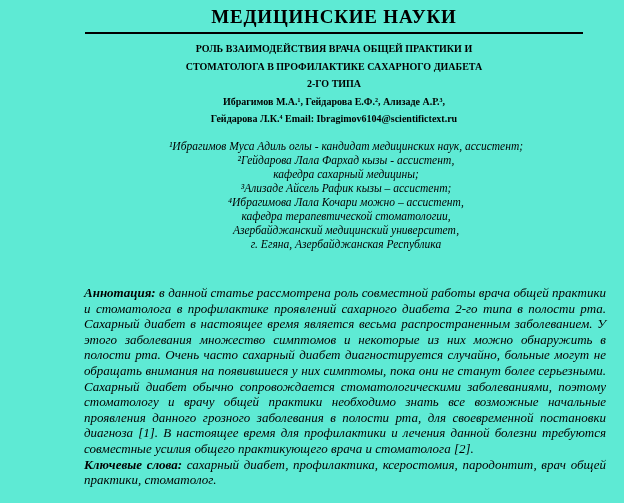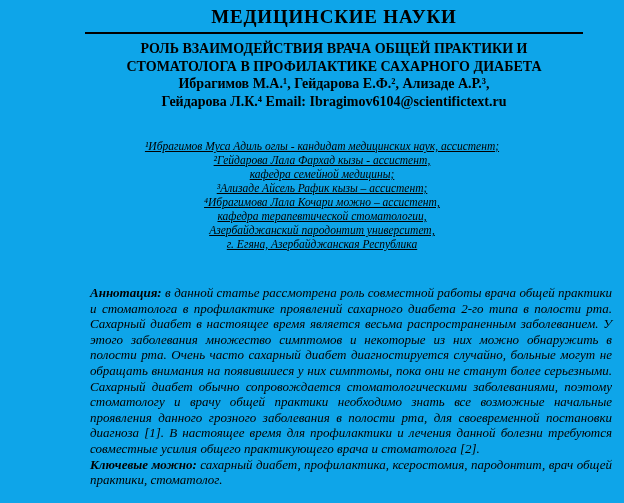--- a/index.html
+++ b/index.html
@@ -11,7 +11,7 @@
     position: relative;
     width: 624px;
     height: 503px;
-    background: #0ea5e9;
+    background: #5eead4;
     color: #000000;
     font-family: "Liberation Serif", "DejaVu Serif", serif;
     overflow: hidden;

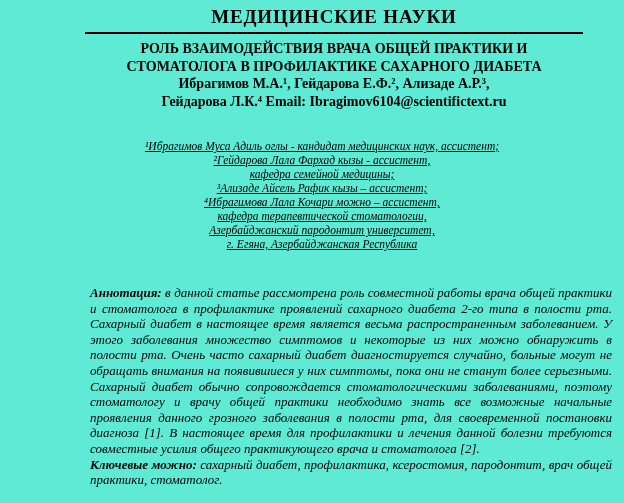--- a/index.html
+++ b/index.html
@@ -43,7 +43,7 @@
     width: 500px;
     text-align: center;
     font-weight: bold;
-    font-size: 14px;
+    font-size: 10px;
     line-height: 17.5px;
   }
   .affiliations {

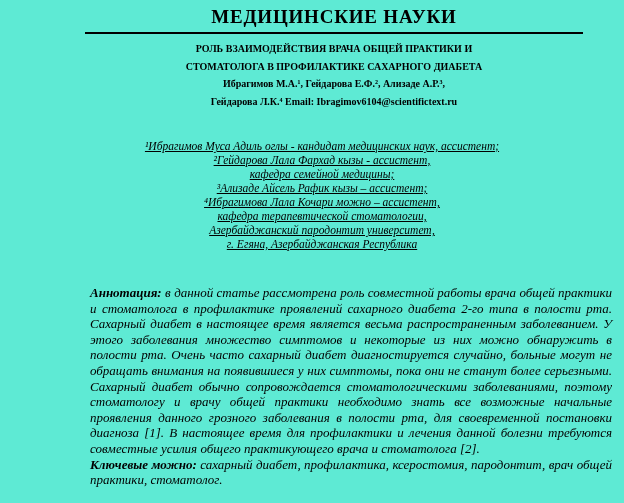--- a/index.html
+++ b/index.html
@@ -83,6 +83,7 @@
   <div class="heading">
     <div>РОЛЬ ВЗАИМОДЕЙСТВИЯ ВРАЧА ОБЩЕЙ ПРАКТИКИ И</div>
     <div>СТОМАТОЛОГА В ПРОФИЛАКТИКЕ САХАРНОГО ДИАБЕТА</div>
+    <div>2-ГО ТИПА</div>
     <div>Ибрагимов М.А.¹, Гейдарова Е.Ф.², Ализаде А.Р.³,</div>
     <div>Гейдарова Л.К.⁴ Email: Ibragimov6104@scientifictext.ru</div>
   </div>

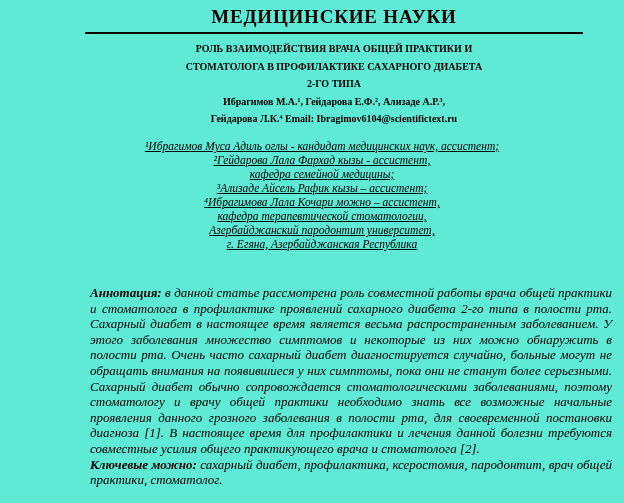--- a/index.html
+++ b/index.html
@@ -48,14 +48,13 @@
   }
   .affiliations {
     position: absolute;
-    left: 72px;
+    left: 96px;
     top: 139px;
     width: 500px;
     text-align: center;
     font-style: italic;
     font-size: 11.5px;
     line-height: 14px;
-    text-decoration: underline;
   }
   .body-text {
     position: absolute;

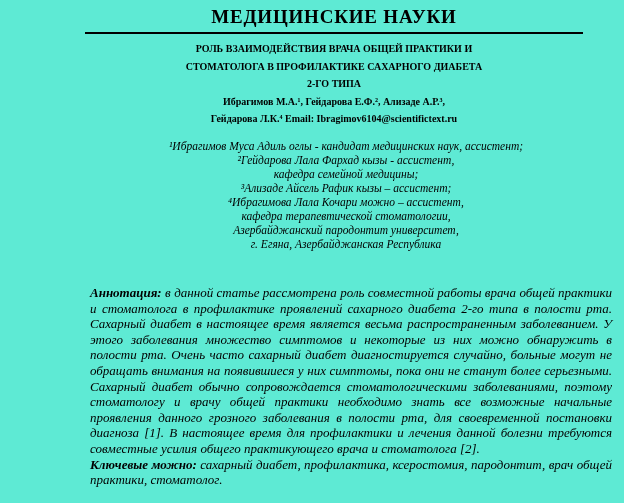--- a/index.html
+++ b/index.html
@@ -90,7 +90,7 @@
   <div class="affiliations">
     <div>¹Ибрагимов Муса Адиль оглы - кандидат медицинских наук, ассистент;</div>
     <div>²Гейдарова Лала Фархад кызы - ассистент,</div>
-    <div>кафедра семейной медицины;</div>
+    <div>кафедра сахарный медицины;</div>
     <div>³Ализаде Айсель Рафик кызы – ассистент;</div>
     <div>⁴Ибрагимова Лала Кочари можно – ассистент,</div>
     <div>кафедра терапевтической стоматологии,</div>

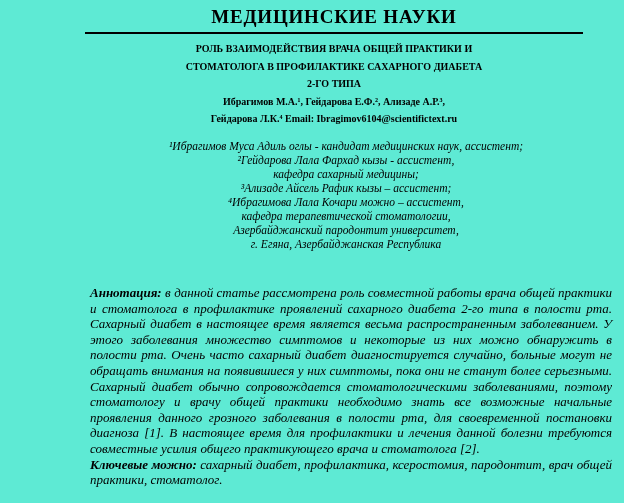--- a/index.html
+++ b/index.html
@@ -94,7 +94,7 @@
     <div>³Ализаде Айсель Рафик кызы – ассистент;</div>
     <div>⁴Ибрагимова Лала Кочари можно – ассистент,</div>
     <div>кафедра терапевтической стоматологии,</div>
-    <div>Азербайджанский пародонтит университет,</div>
+    <div>Азербайджанский медицинский университет,</div>
     <div>г. Егяна, Азербайджанская Республика</div>
   </div>
 

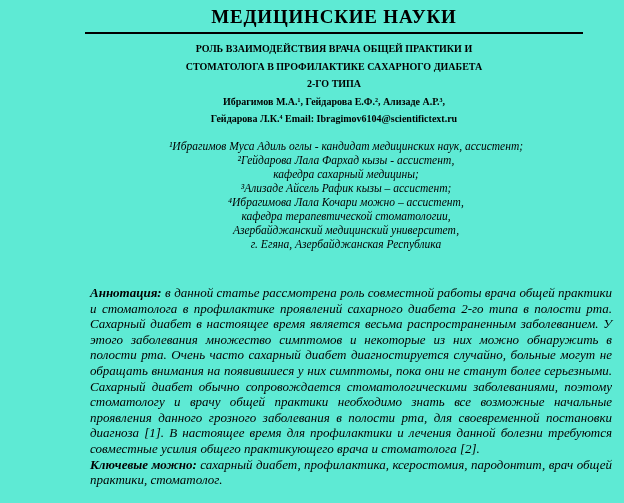--- a/index.html
+++ b/index.html
@@ -65,7 +65,6 @@
     font-style: italic;
     font-size: 13px;
     line-height: 15.6px;
-    margin-left: 6px;
   }
   .body-text p { margin: 0; }
   .run-label { font-weight: bold; }

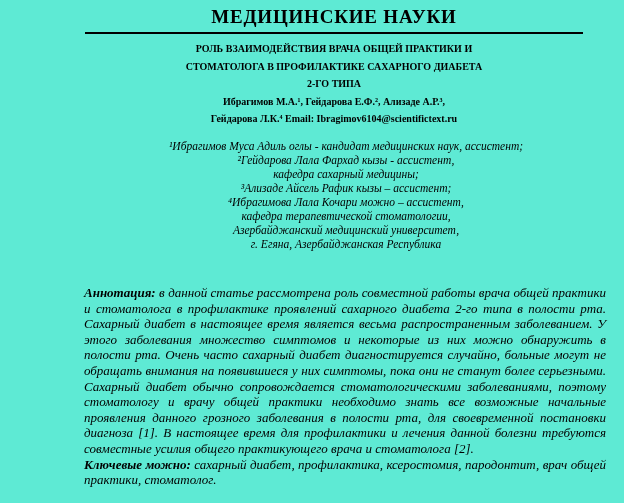--- a/index.html
+++ b/index.html
@@ -99,7 +99,7 @@
 
   <div class="body-text">
     <p><span class="run-label">Аннотация:</span><span> в данной статье рассмотрена роль совместной работы врача общей практики и стоматолога в профилактике проявлений сахарного диабета 2-го типа в полости рта. Сахарный диабет в настоящее время является весьма распространенным заболеванием. У этого заболевания множество симптомов и некоторые из них можно обнаружить в полости рта. Очень часто сахарный диабет диагностируется случайно, больные могут не обращать внимания на появившиеся у них симптомы, пока они не станут более серьезными. Сахарный диабет обычно сопровождается стоматологическими заболеваниями, поэтому стоматологу и врачу общей практики необходимо знать все возможные начальные проявления данного грозного заболевания в полости рта, для своевременной постановки диагноза [1]. В настоящее время для профилактики и лечения данной болезни требуются совместные усилия общего практикующего врача и стоматолога [2].</span></p>
-    <p><span class="run-label">Ключевые можно:</span><span> сахарный диабет, профилактика, ксеростомия, пародонтит, врач общей практики, стоматолог.</span></p>
+    <p><span class="run-label">Ключевые слова:</span><span> сахарный диабет, профилактика, ксеростомия, пародонтит, врач общей практики, стоматолог.</span></p>
   </div>
 
 </div>

